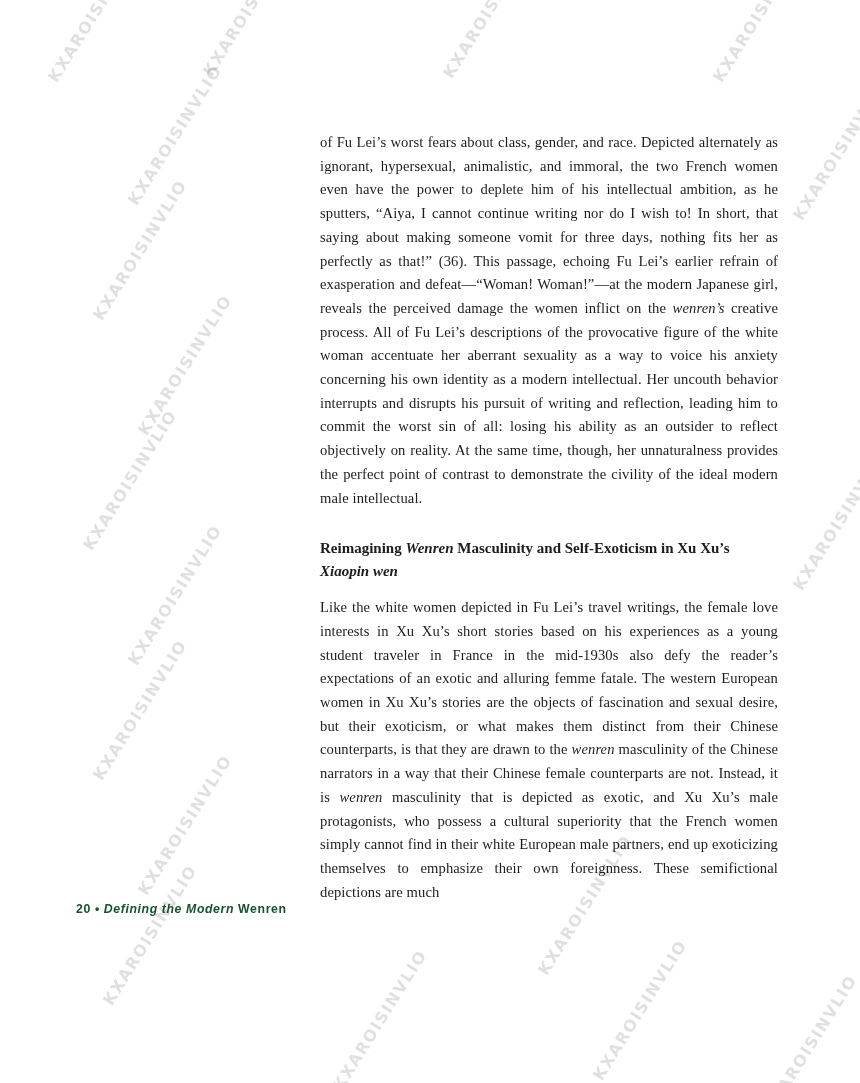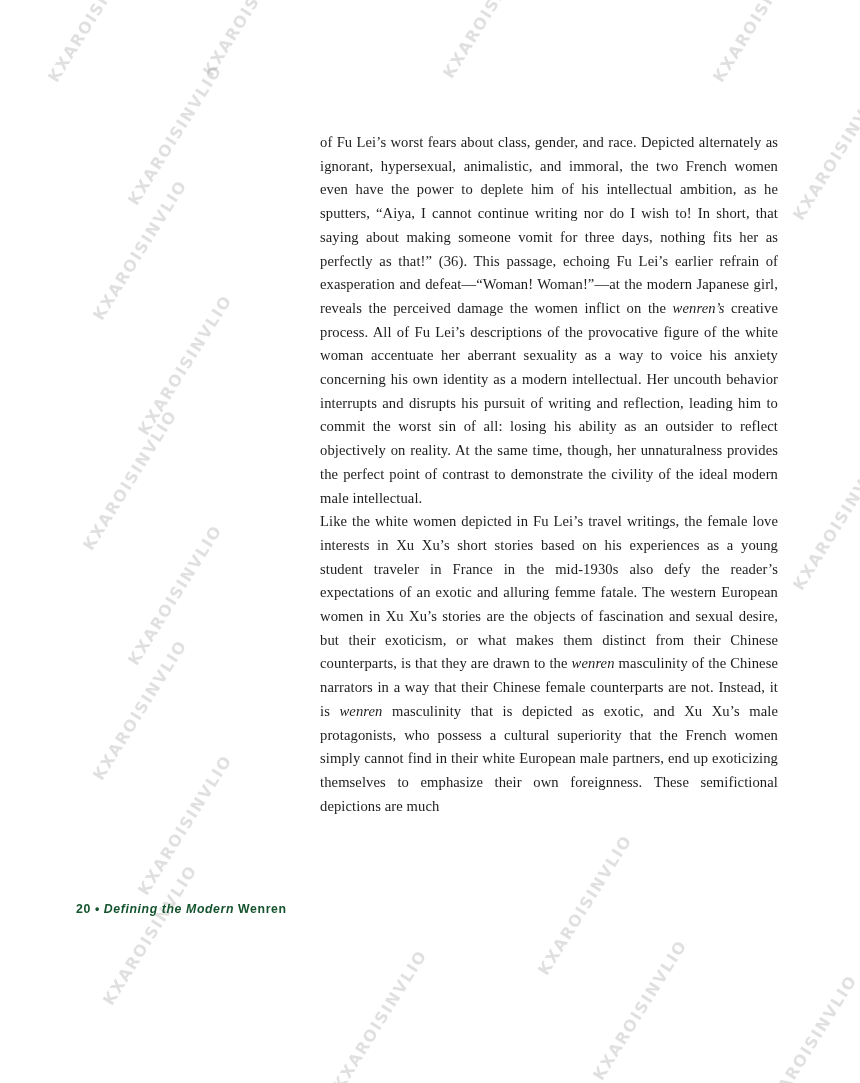--- a/index.html
+++ b/index.html
@@ -116,6 +116,10 @@
 
     <p class="para"><span>of Fu Lei’s worst fears about class, gender, and race. Depicted alternately as ignorant, hypersexual, animalistic, and immoral, the two French women even have the power to deplete him of his intellectual ambition, as he sputters, “Aiya, I cannot continue writing nor do I wish to! In short, that saying about making someone vomit for three days, nothing fits her as perfectly as that!” (36). This passage, echoing Fu Lei’s earlier refrain of exasperation and defeat—“Woman! Woman!”—at the modern Japanese girl, reveals the perceived damage the women inflict on the </span><i>wenren’s</i><span> creative process. All of Fu Lei’s descriptions of the provocative figure of the white woman accentuate her aberrant sexuality as a way to voice his anxiety concerning his own identity as a modern intellectual. Her uncouth behavior interrupts and disrupts his pursuit of writing and reflection, leading him to commit the worst sin of all: losing his ability as an outsider to reflect objectively on reality. At the same time, though, her unnaturalness provides the perfect point of contrast to demonstrate the civility of the ideal modern male intellectual.</span></p>
 
+    <div class="section-heading">
+      <div><span>Reimagining </span><i>Wenren</i><span> Masculinity and Self-Exoticism in Xu Xu’s</span></div>
+      <div><i>Xiaopin wen</i></div>
+    </div>
 
     <p class="para"><span>Like the white women depicted in Fu Lei’s travel writings, the female love interests in Xu Xu’s short stories based on his experiences as a young student traveler in France in the mid-1930s also defy the reader’s expectations of an exotic and alluring femme fatale. The western European women in Xu Xu’s stories are the objects of fascination and sexual desire, but their exoticism, or what makes them distinct from their Chinese counterparts, is that they are drawn to the </span><i>wenren</i><span> masculinity of the Chinese narrators in a way that their Chinese female counterparts are not. Instead, it is </span><i>wenren</i><span> masculinity that is depicted as exotic, and Xu Xu’s male protagonists, who possess a cultural superiority that the French women simply cannot find in their white European male partners, end up exoticizing themselves to emphasize their own foreignness. These semifictional depictions are much</span></p>
 

